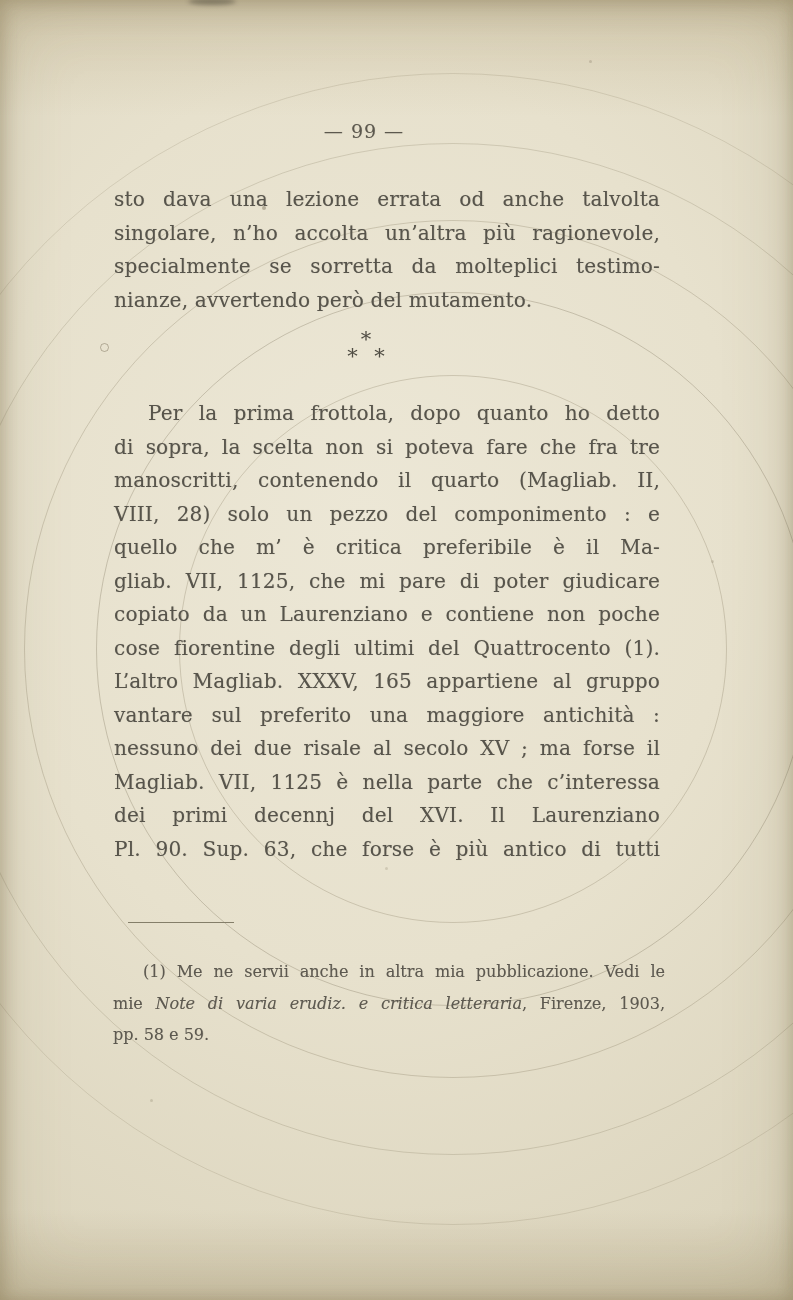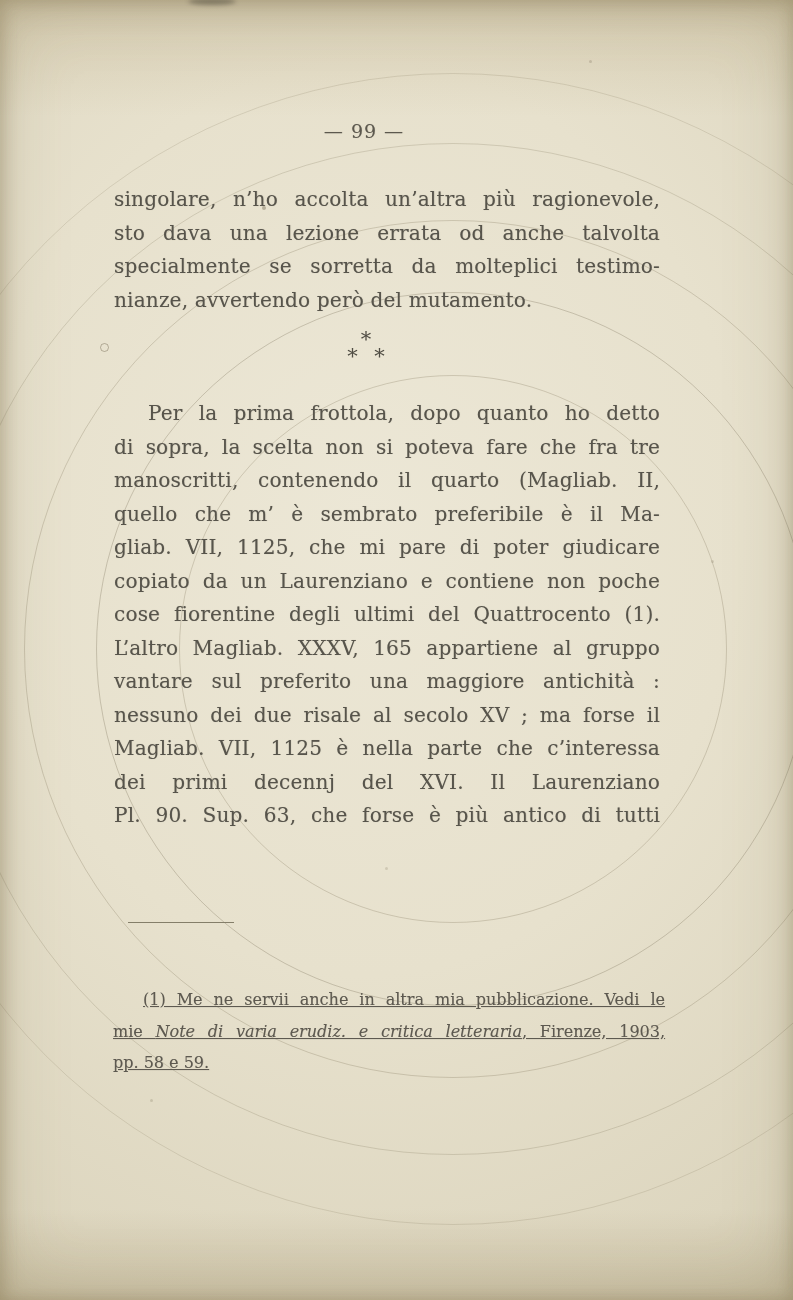--- a/index.html
+++ b/index.html
@@ -117,8 +117,8 @@
   <div class="pagenum">— 99 —</div>
 
   <div class="par par1 ink">
+    <div class="bline">sto dava una lezione errata od anche talvolta</div>
     <div class="bline">singolare, n’ho accolta un’altra più ragionevole,</div>
-    <div class="bline">sto dava una lezione errata od anche talvolta</div>
     <div class="bline">specialmente se sorretta da molteplici testimo-</div>
     <div class="bline last">nianze, avvertendo però del mutamento.</div>
   </div>

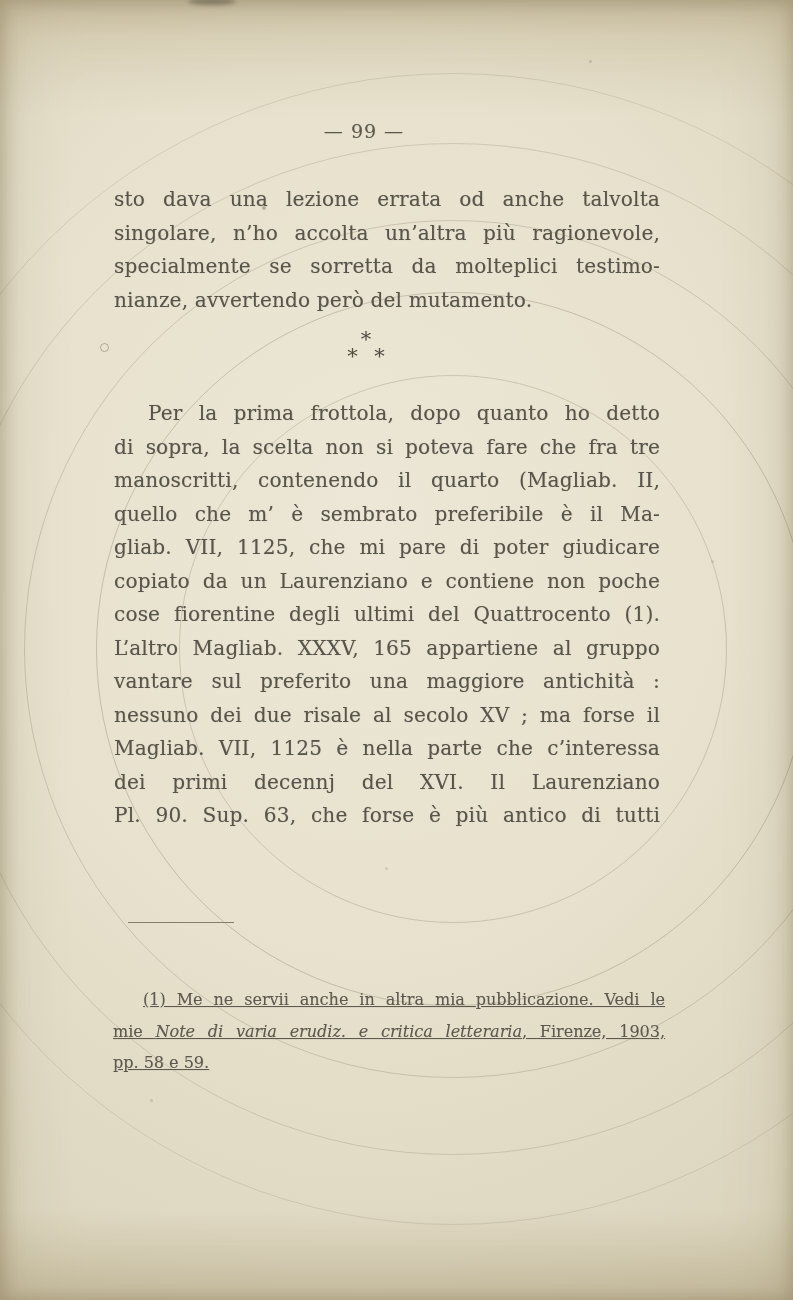--- a/index.html
+++ b/index.html
@@ -132,6 +132,7 @@
     <div class="bline ind">Per la prima frottola, dopo quanto ho detto</div>
     <div class="bline">di sopra, la scelta non si poteva fare che fra tre</div>
     <div class="bline">manoscritti, contenendo il quarto (Magliab. II,</div>
+    <div class="bline">VIII, 28) solo un pezzo del componimento : e</div>
     <div class="bline">quello che m’ è sembrato preferibile è il Ma-</div>
     <div class="bline">gliab. VII, 1125, che mi pare di poter giudicare</div>
     <div class="bline">copiato da un Laurenziano e contiene non poche</div>

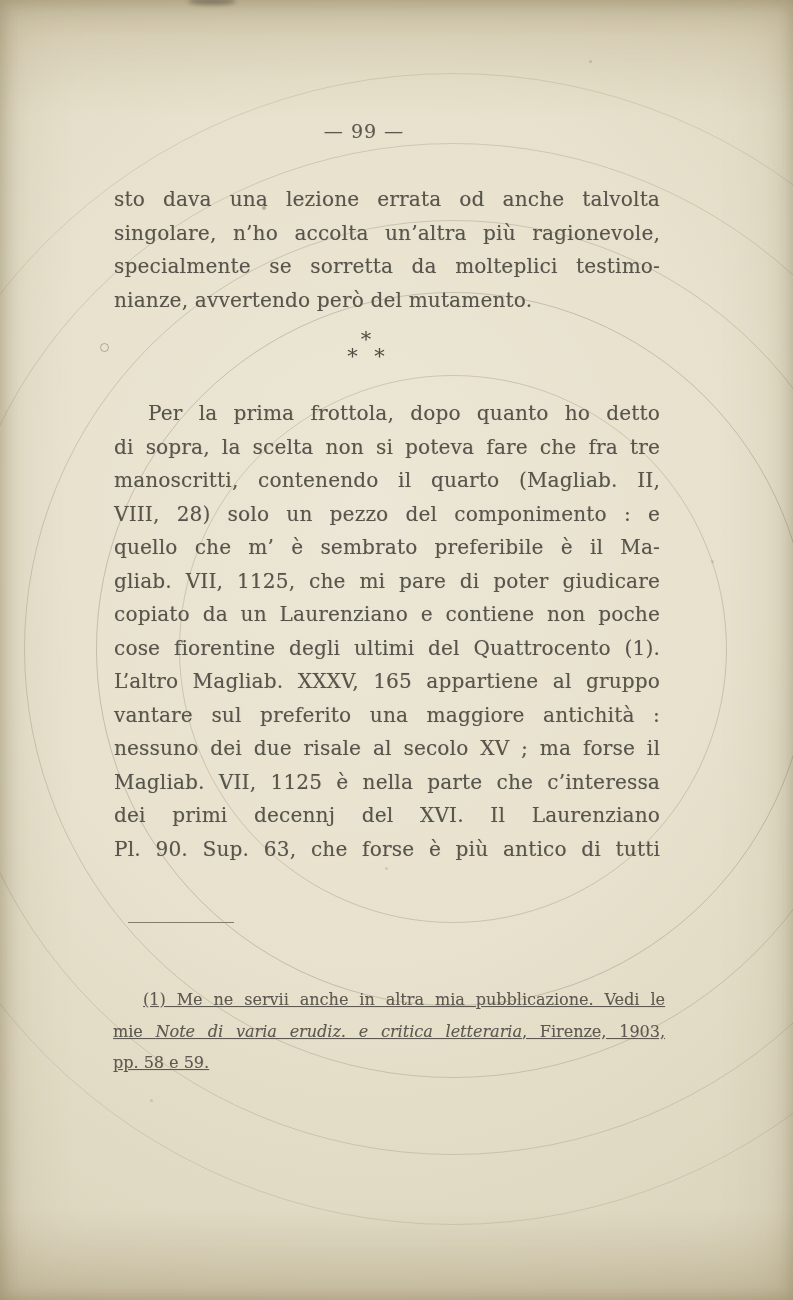--- a/index.html
+++ b/index.html
@@ -133,7 +133,7 @@
     <div class="bline">di sopra, la scelta non si poteva fare che fra tre</div>
     <div class="bline">manoscritti, contenendo il quarto (Magliab. II,</div>
     <div class="bline">VIII, 28) solo un pezzo del componimento : e</div>
-    <div class="bline">quello che m’ è sembrato preferibile è il Ma-</div>
+    <div class="bline">quello che m’ è critica preferibile è il Ma-</div>
     <div class="bline">gliab. VII, 1125, che mi pare di poter giudicare</div>
     <div class="bline">copiato da un Laurenziano e contiene non poche</div>
     <div class="bline">cose fiorentine degli ultimi del Quattrocento (1).</div>

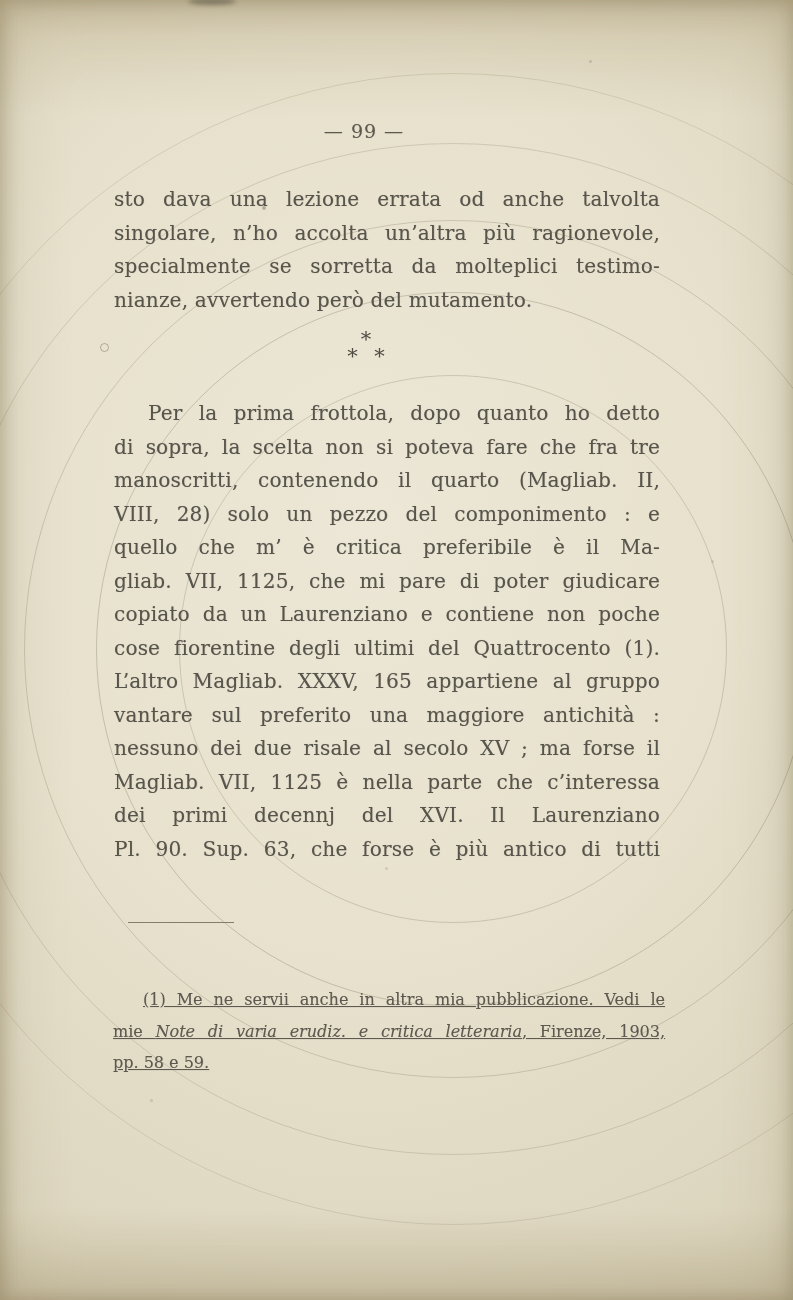--- a/index.html
+++ b/index.html
@@ -85,10 +85,9 @@
   }
 
   .footnote {
-    position: absolute; left: 113px; top: 984px; width: 552px;
+    position: absolute; left: 113px; top: 956px; width: 552px;
     font-size: 16px; line-height: 31.5px; color: #5d5950;
     text-shadow: 0.3px 0.3px 0.6px rgba(93,89,80,.32);
-    text-decoration: underline;
   }
   .fline { text-align: justify; text-align-last: justify; }
   .fline.ind { text-indent: 30px; }

